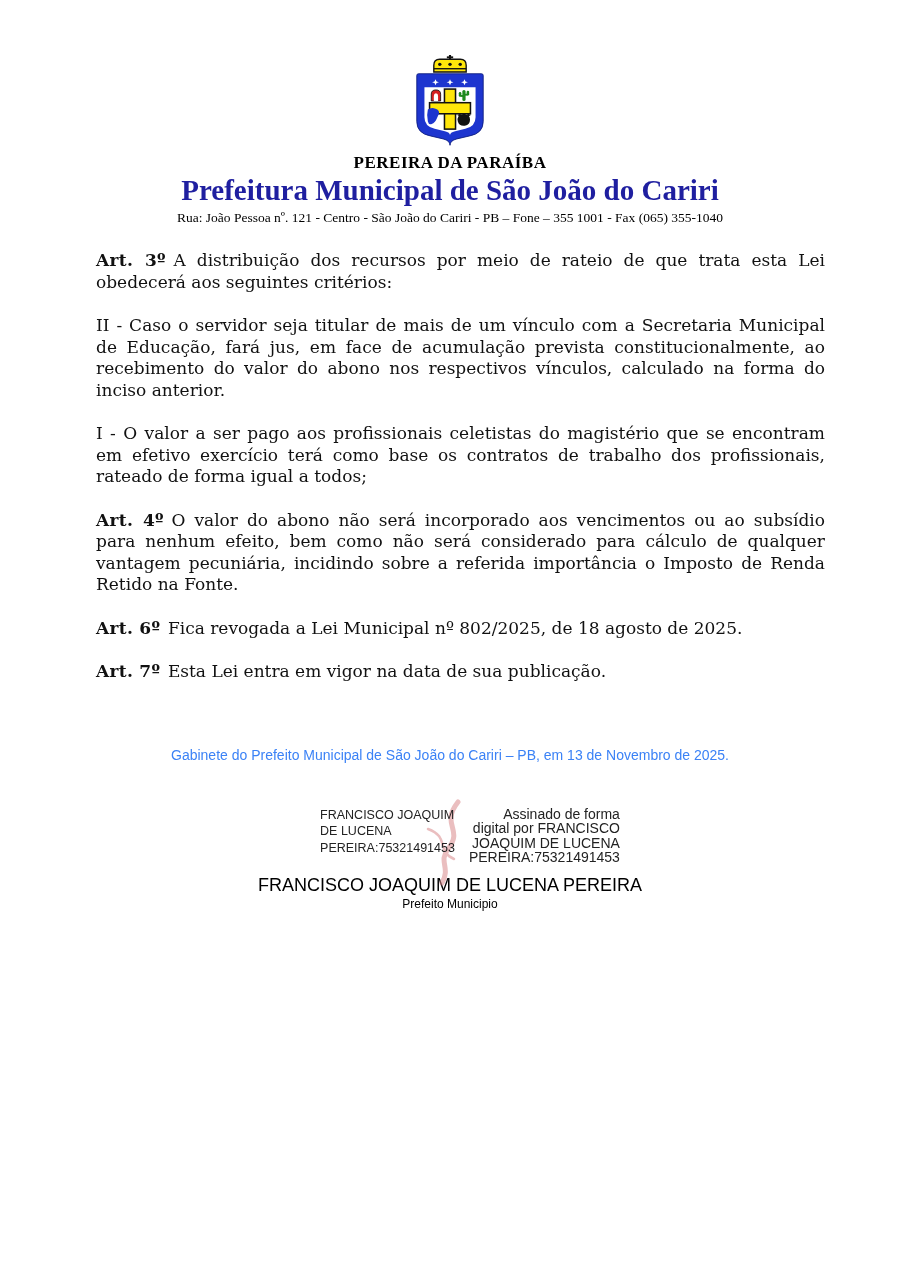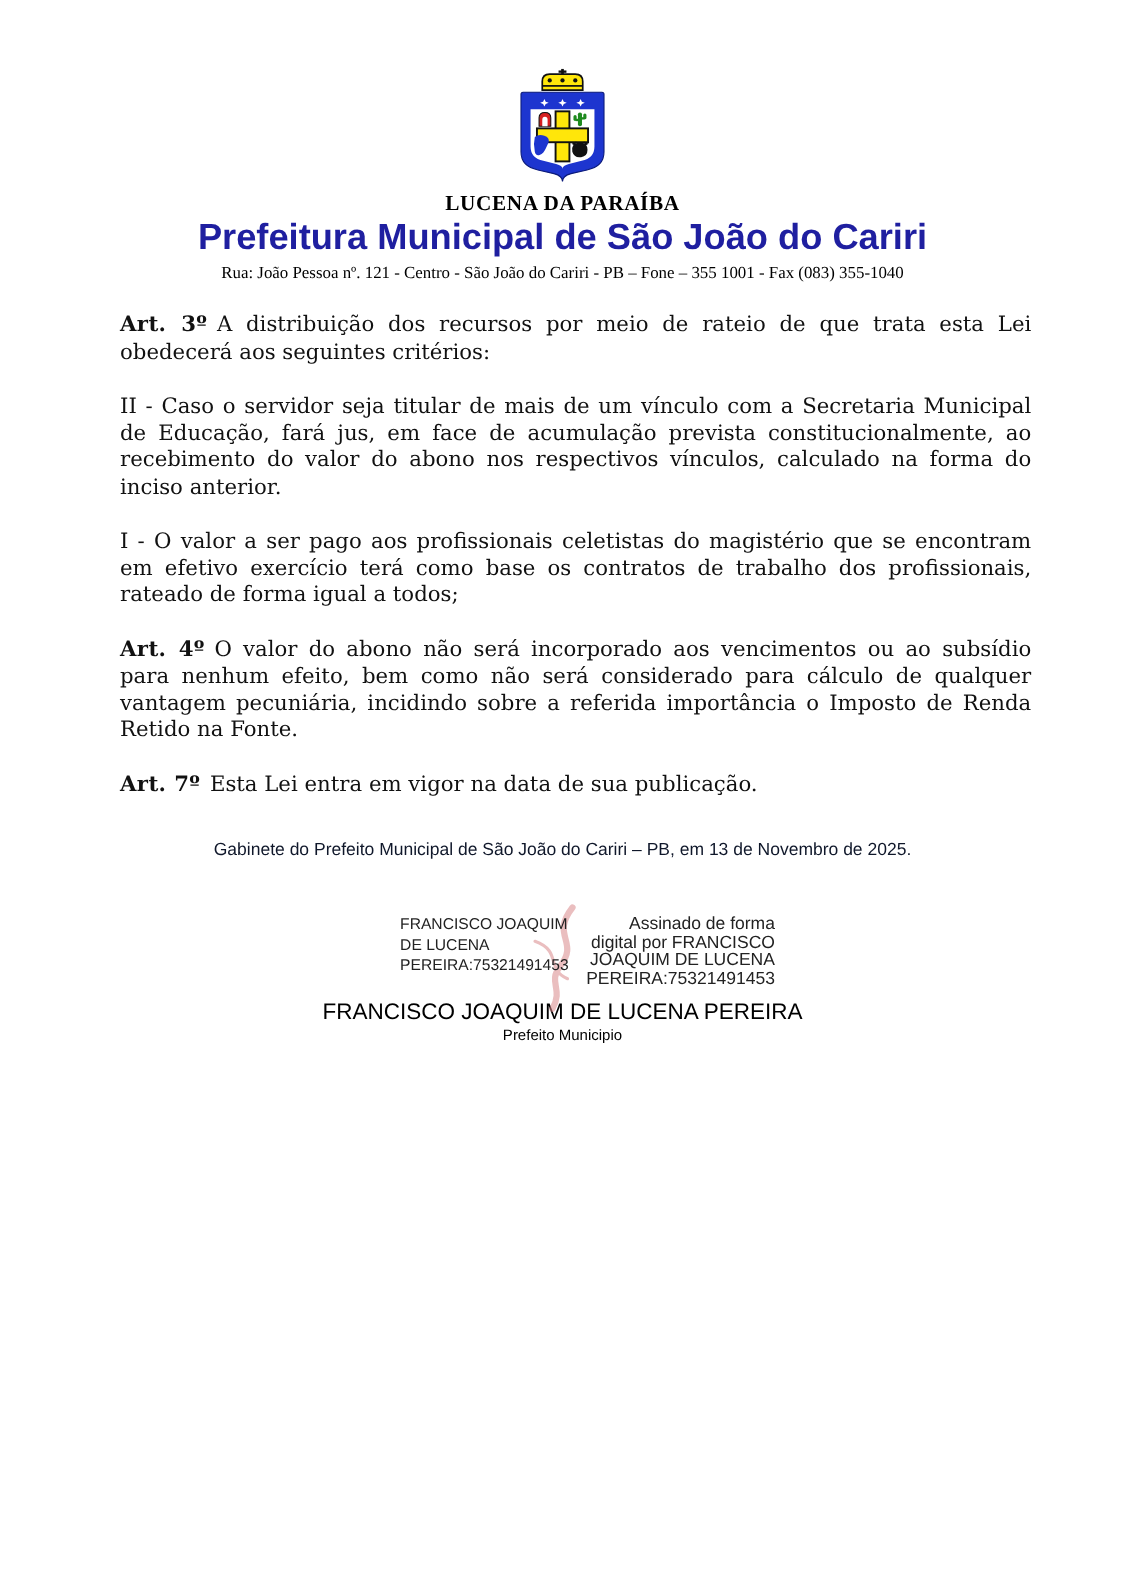--- a/index.html
+++ b/index.html
@@ -111,7 +111,7 @@
       </g>
     </svg>
 
-    <div class="state-line">LUCENA DA PARAÍBA</div>
+    <div class="state-line">PEREIRA DA PARAÍBA</div>
     <div class="title-line">Prefeitura Municipal de São João do Cariri</div>
     <div class="address-line">Rua: João Pessoa nº. 121 - Centro - São João do Cariri - PB – Fone – 355 1001 - Fax (083) 355-1040</div>
   </div>

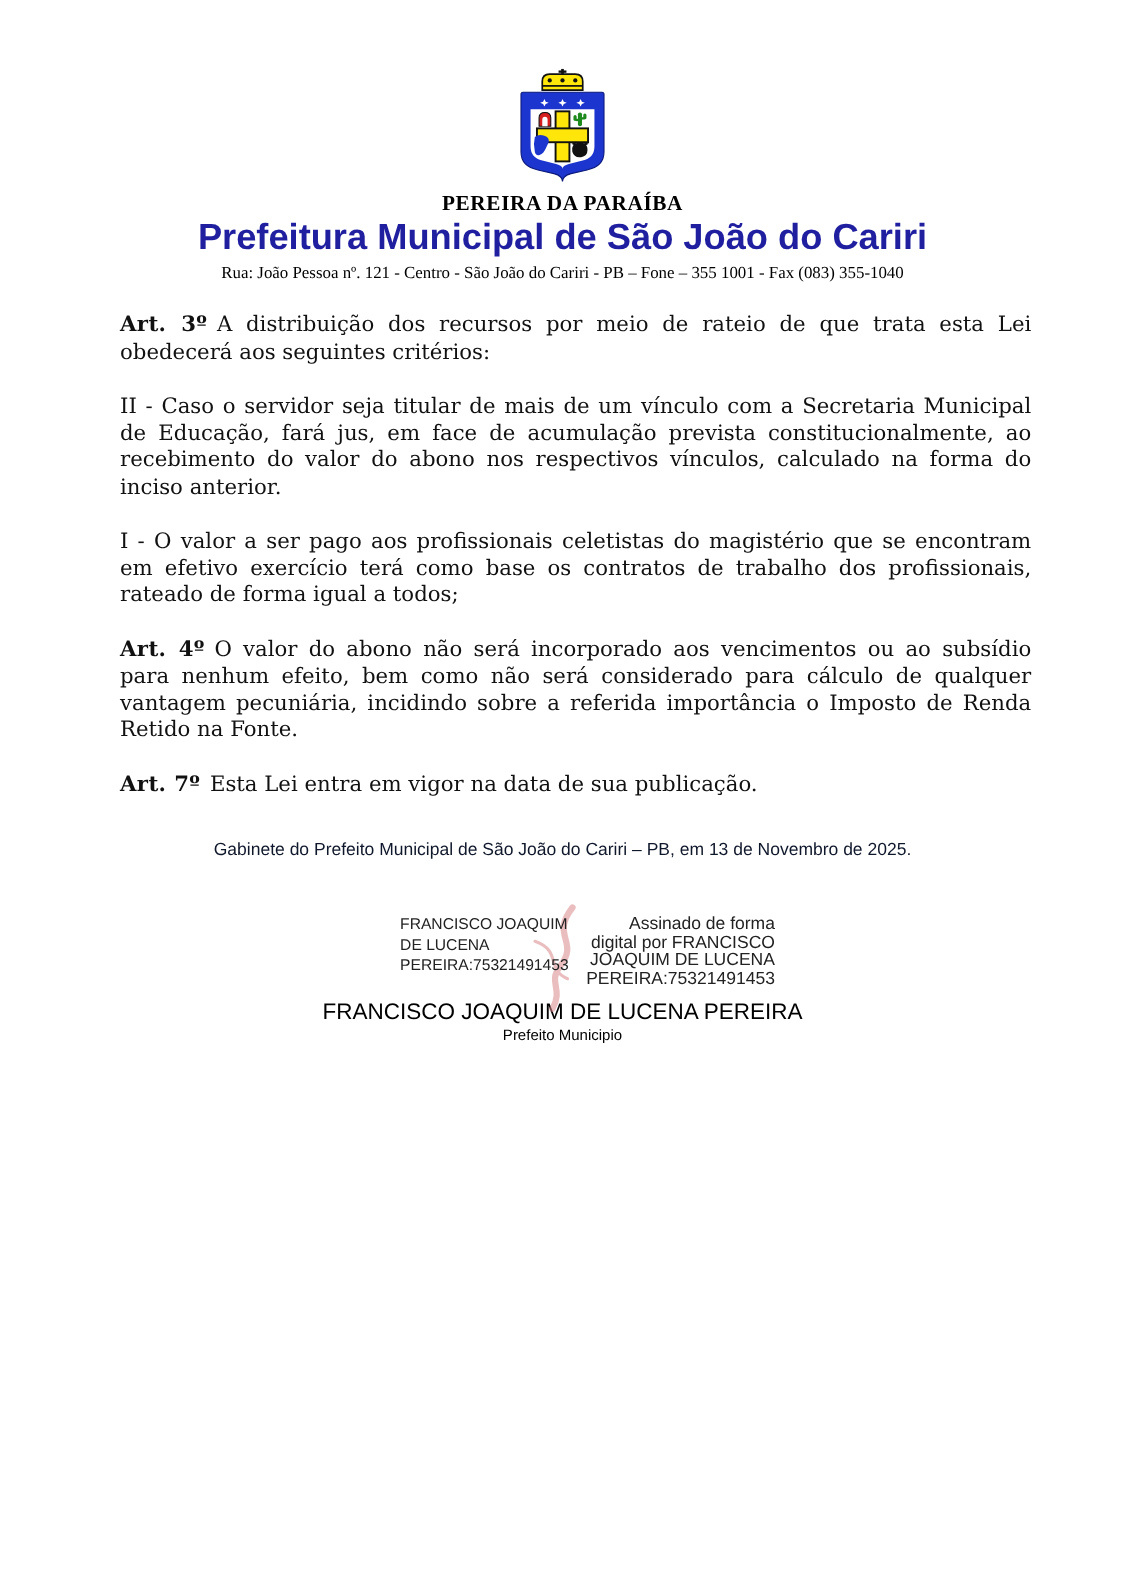--- a/index.html
+++ b/index.html
@@ -17,7 +17,7 @@
     font-size:17px; letter-spacing:.5px; color:#000; margin-top:6px;
   }
   .title-line {
-    font-family:Liberation Sans, sans-serif; font-weight:bold;
+    font-family:Liberation Serif, serif; font-weight:bold;
     font-size:29px; color:#1f1fa0; margin-top:1px;
   }
   .address-line {

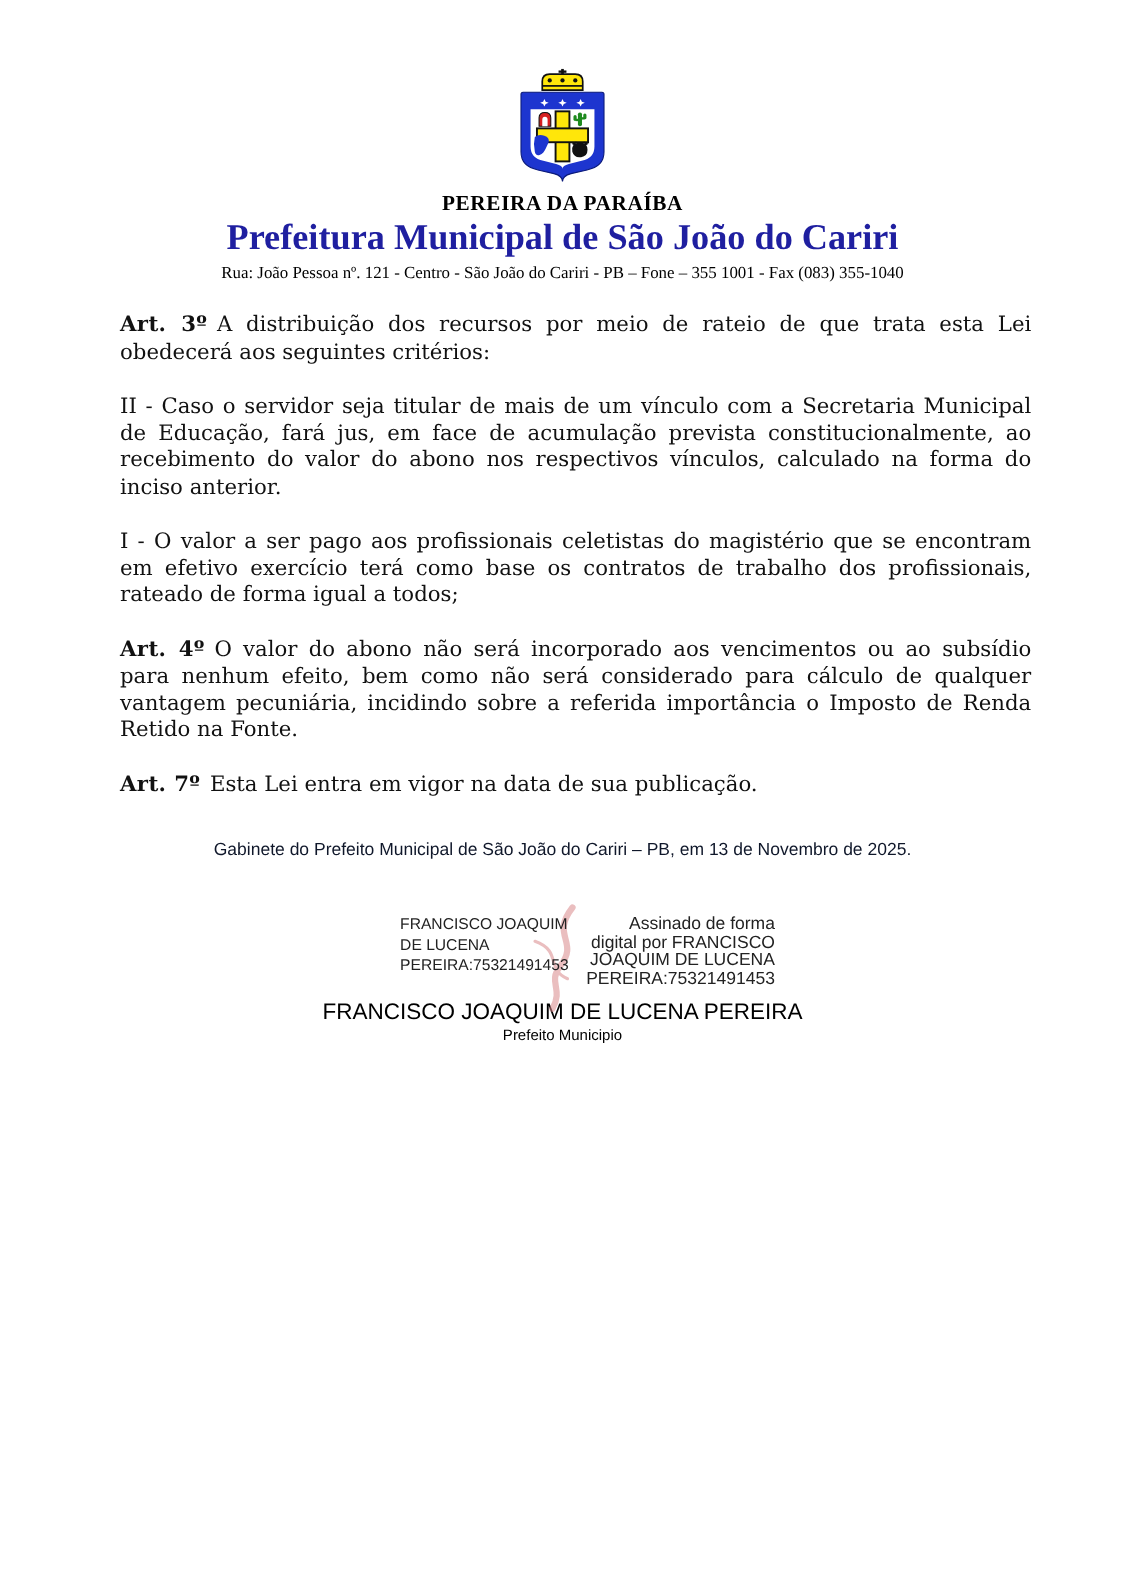--- a/index.html
+++ b/index.html
@@ -113,7 +113,7 @@
 
     <div class="state-line">PEREIRA DA PARAÍBA</div>
     <div class="title-line">Prefeitura Municipal de São João do Cariri</div>
-    <div class="address-line">Rua: João Pessoa nº. 121 - Centro - São João do Cariri - PB – Fone – 355 1001 - Fax (083) 355-1040</div>
+    <div class="address-line">Rua: João Pessoa nº. 121 - Centro - São João do Cariri - PB – Fone – 355 1001 - Fax (065) 355-1040</div>
   </div>
 
   <div class="doc-body">

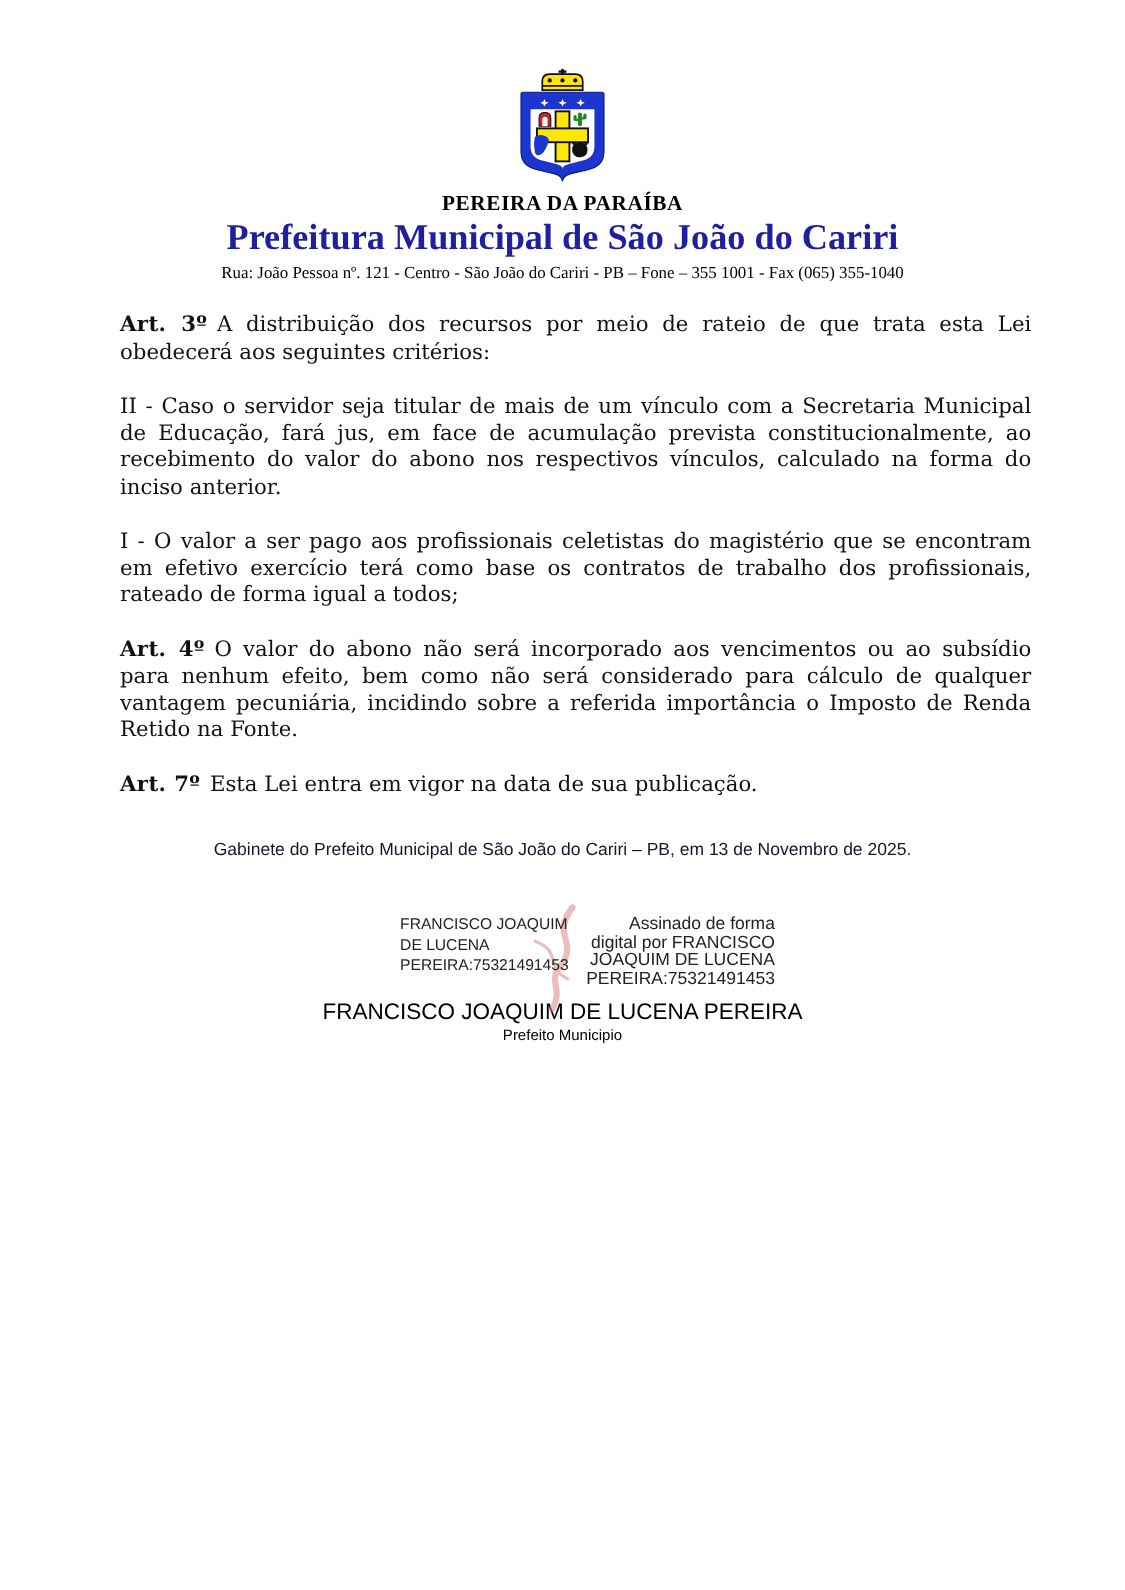--- a/index.html
+++ b/index.html
@@ -121,6 +121,7 @@
     <p><strong></strong><span>II - Caso o servidor seja titular de mais de um vínculo com a Secretaria Municipal de Educação, fará jus, em face de acumulação prevista constitucionalmente, ao recebimento do valor do abono nos respectivos vínculos, calculado na forma do inciso anterior.</span></p>
     <p><strong></strong><span>I - O valor a ser pago aos profissionais celetistas do magistério que se encontram em efetivo exercício terá como base os contratos de trabalho dos profissionais, rateado de forma igual a todos;</span></p>
     <p><strong>Art. 4º</strong><span>O valor do abono não será incorporado aos vencimentos ou ao subsídio para nenhum efeito, bem como não será considerado para cálculo de qualquer vantagem pecuniária, incidindo sobre a referida importância o Imposto de Renda Retido na Fonte.</span></p>
+    <p><strong>Art. 6º</strong><span>Fica revogada a Lei Municipal nº 802/2025, de 18 agosto de 2025.</span></p>
     <p><strong>Art. 7º</strong><span>Esta Lei entra em vigor na data de sua publicação.</span></p>
   </div>
 

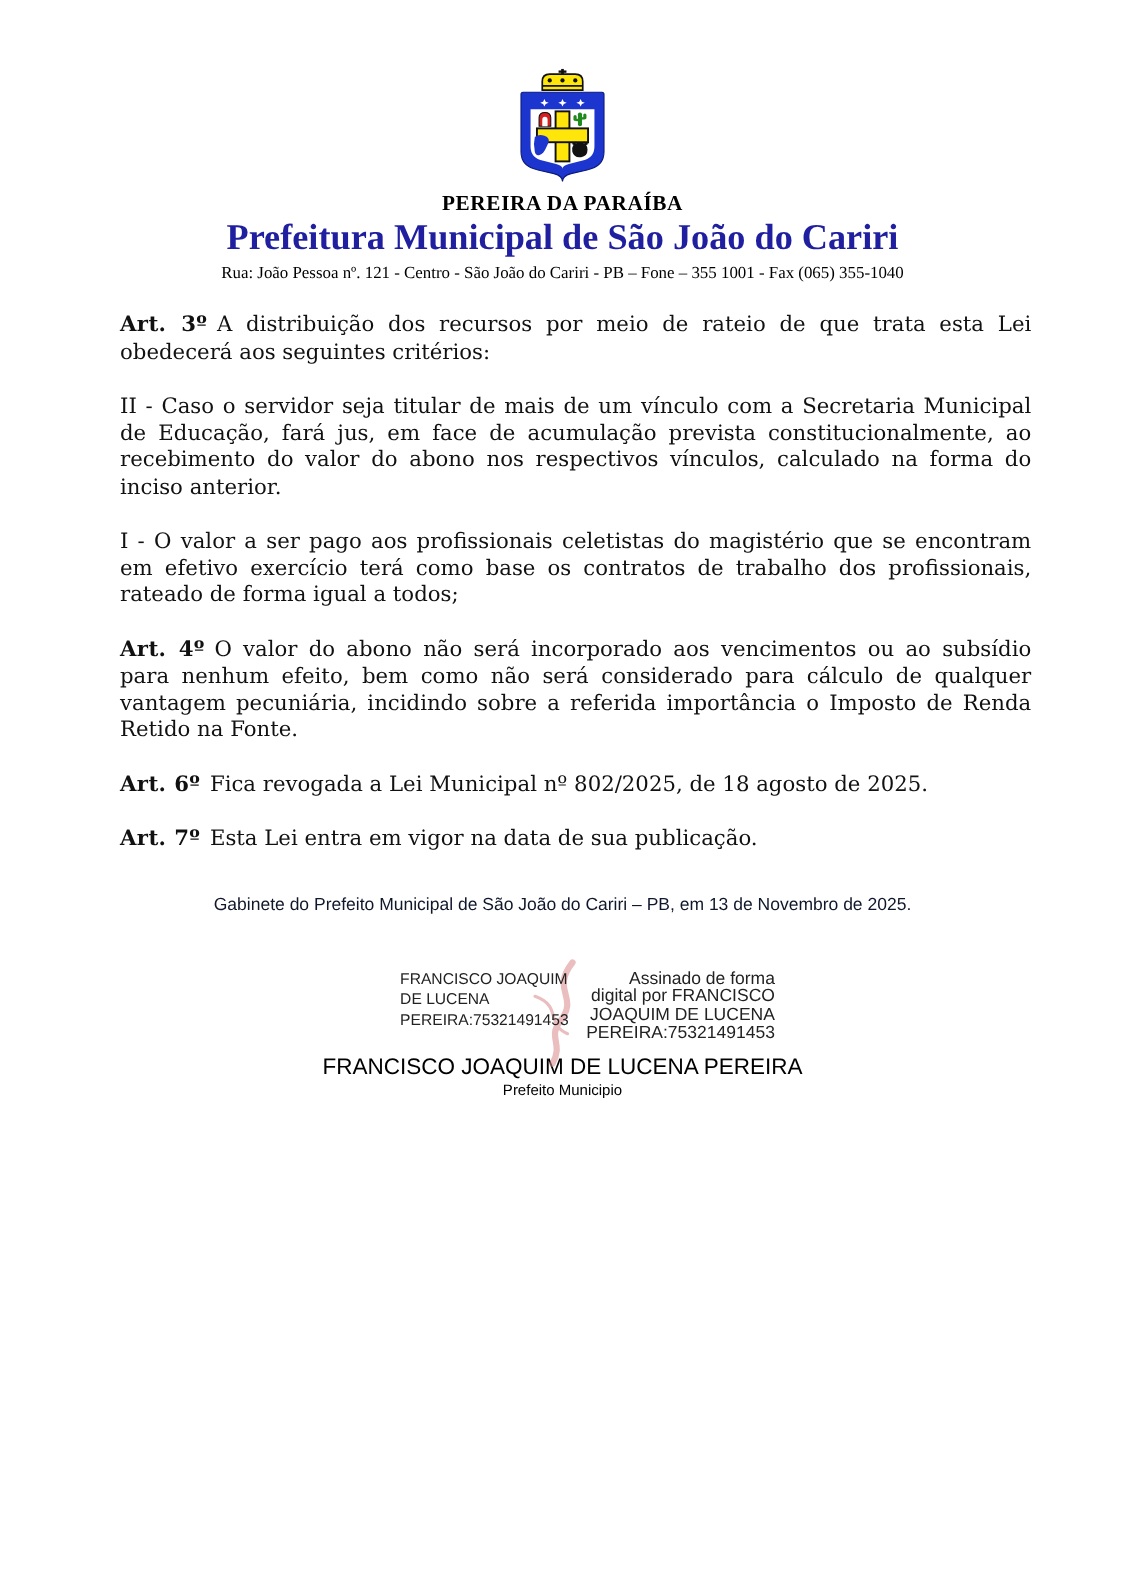--- a/index.html
+++ b/index.html
@@ -36,8 +36,8 @@
   .doc-body p strong:not(:empty) { margin-right:.45em; letter-spacing:.3px;margin-top:44px; }
   
   .gabinete {
-    margin-top:32px; text-align:center;
-    font-family:"Liberation Sans", sans-serif; font-size:14px; color:#0f172a;
+    margin-top:64px; text-align:center;
+    font-family:"Liberation Sans", sans-serif; font-size:14px; color:#3b82f6;
   }
   
   .sig-row {

